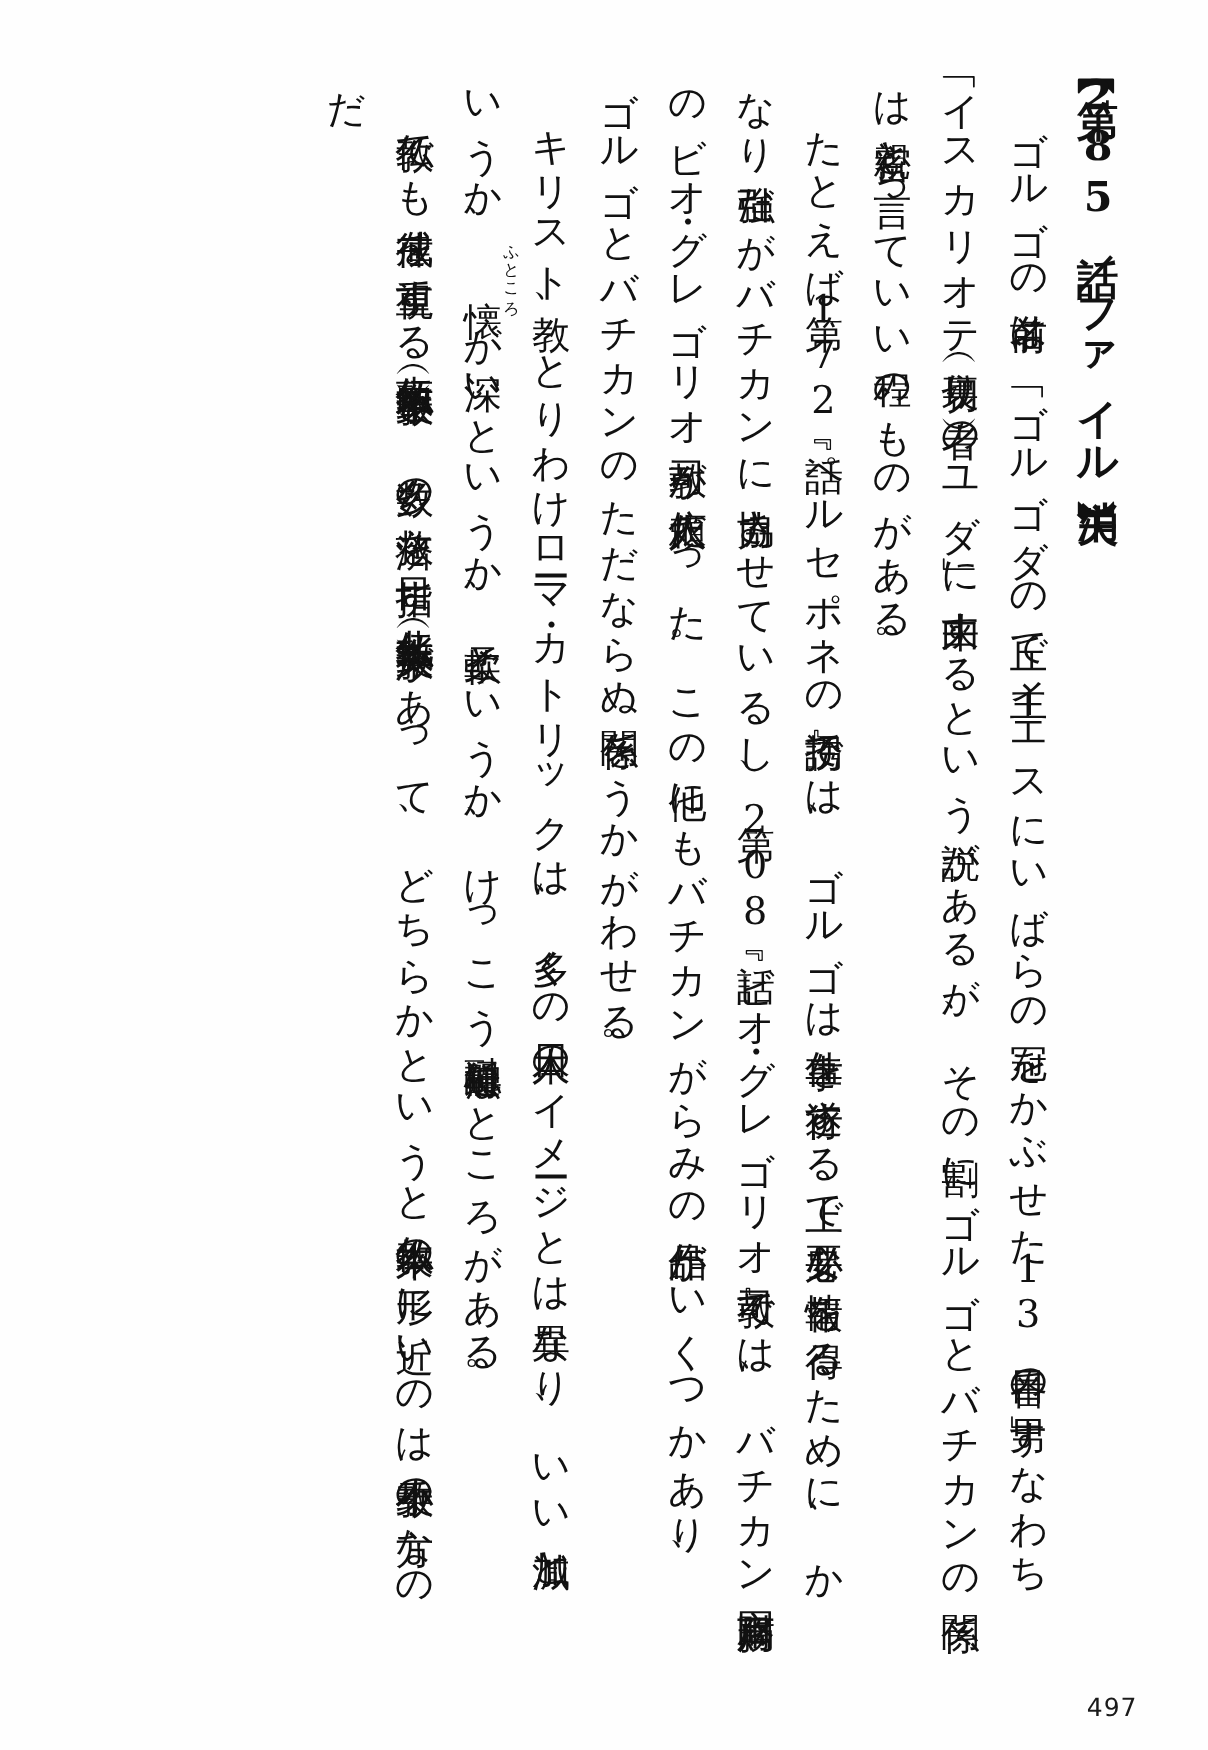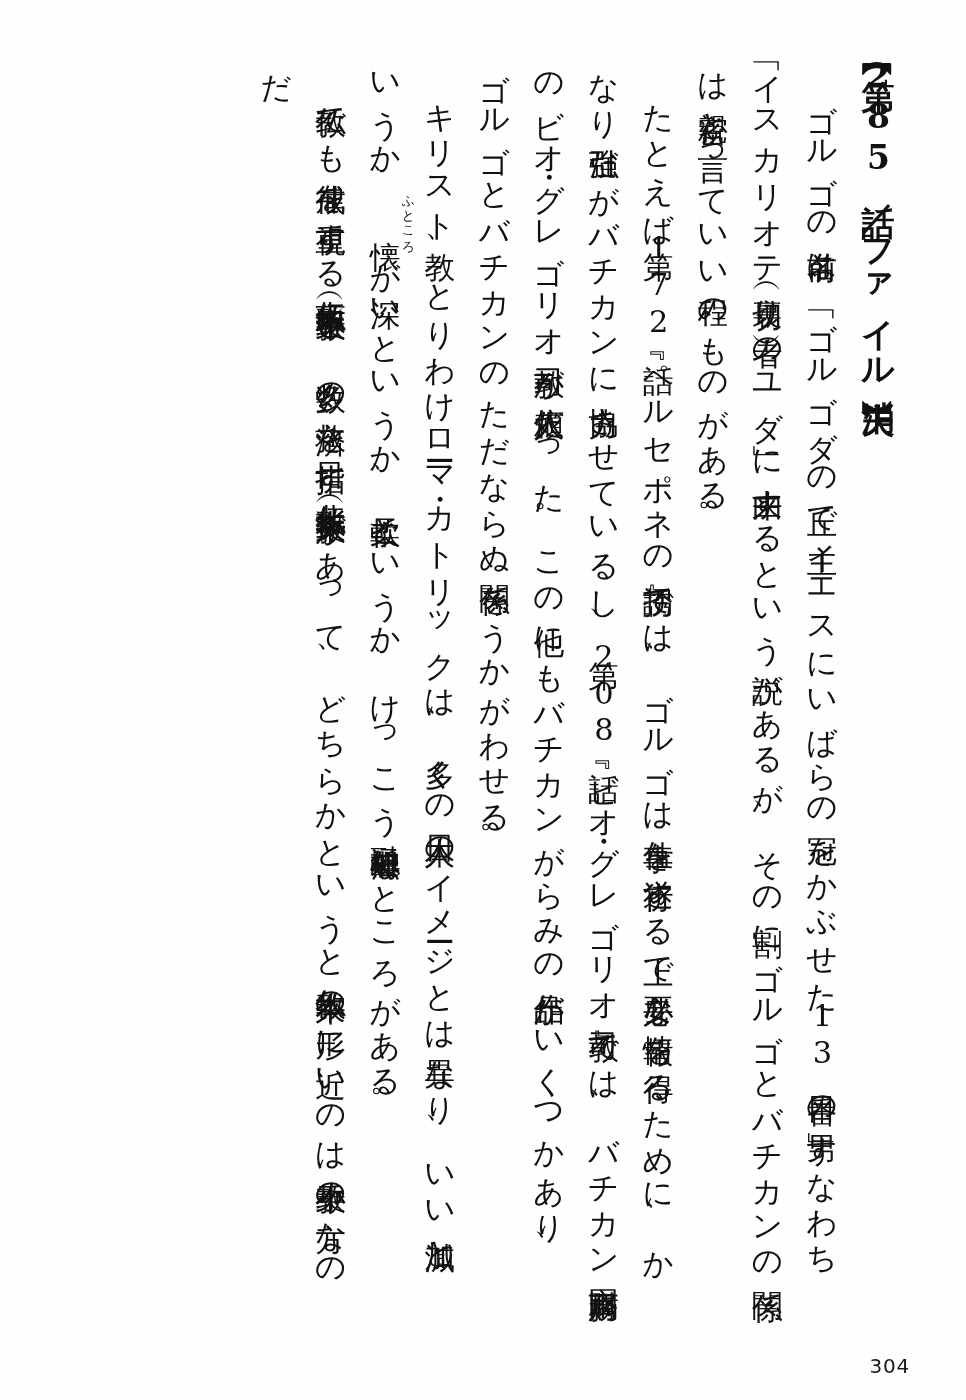--- a/index.html
+++ b/index.html
@@ -92,7 +92,7 @@
 
   </div>
 
-  <div id="page-number">304</div>
+  <div id="page-number">497</div>
 
 </div>
 

